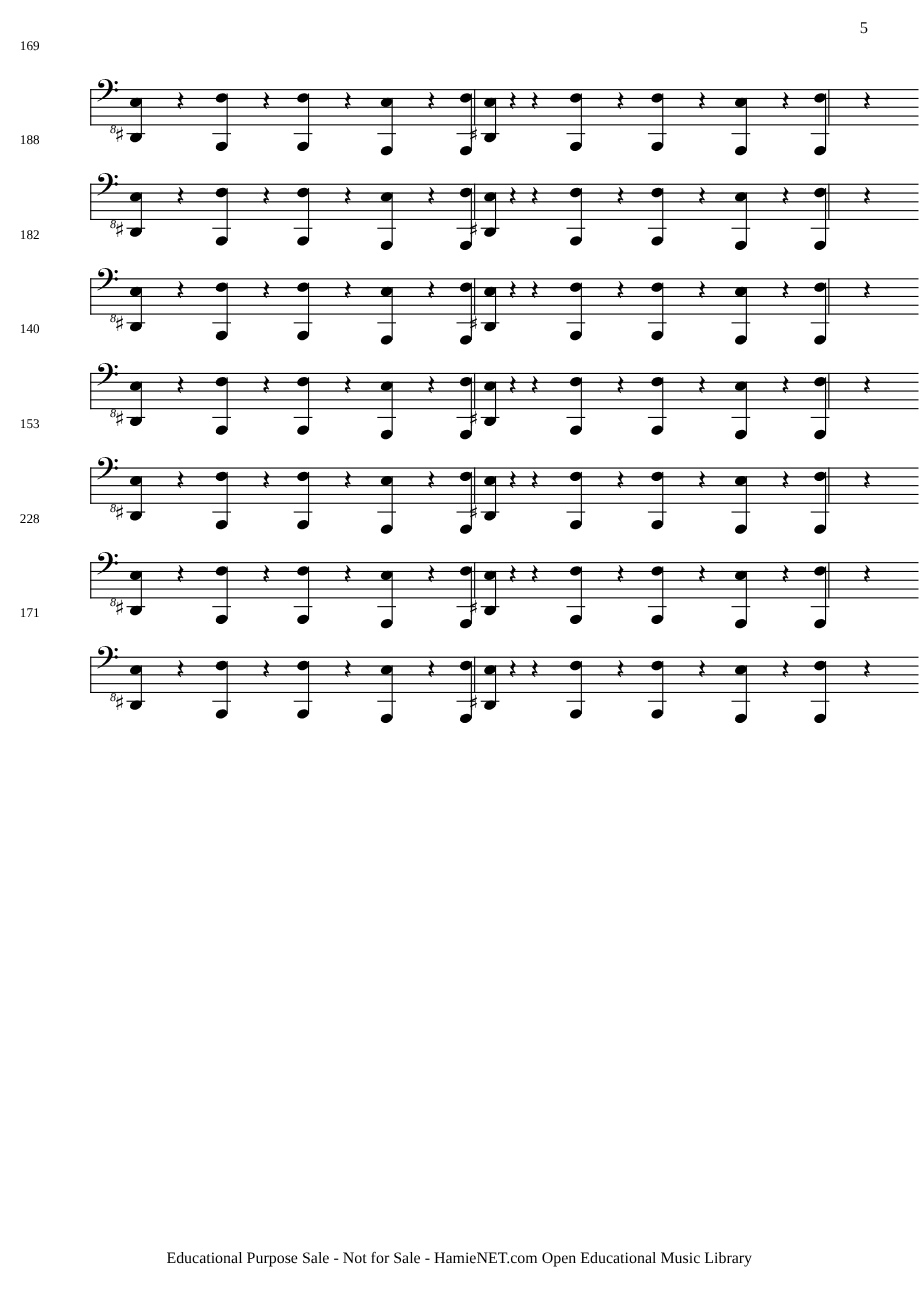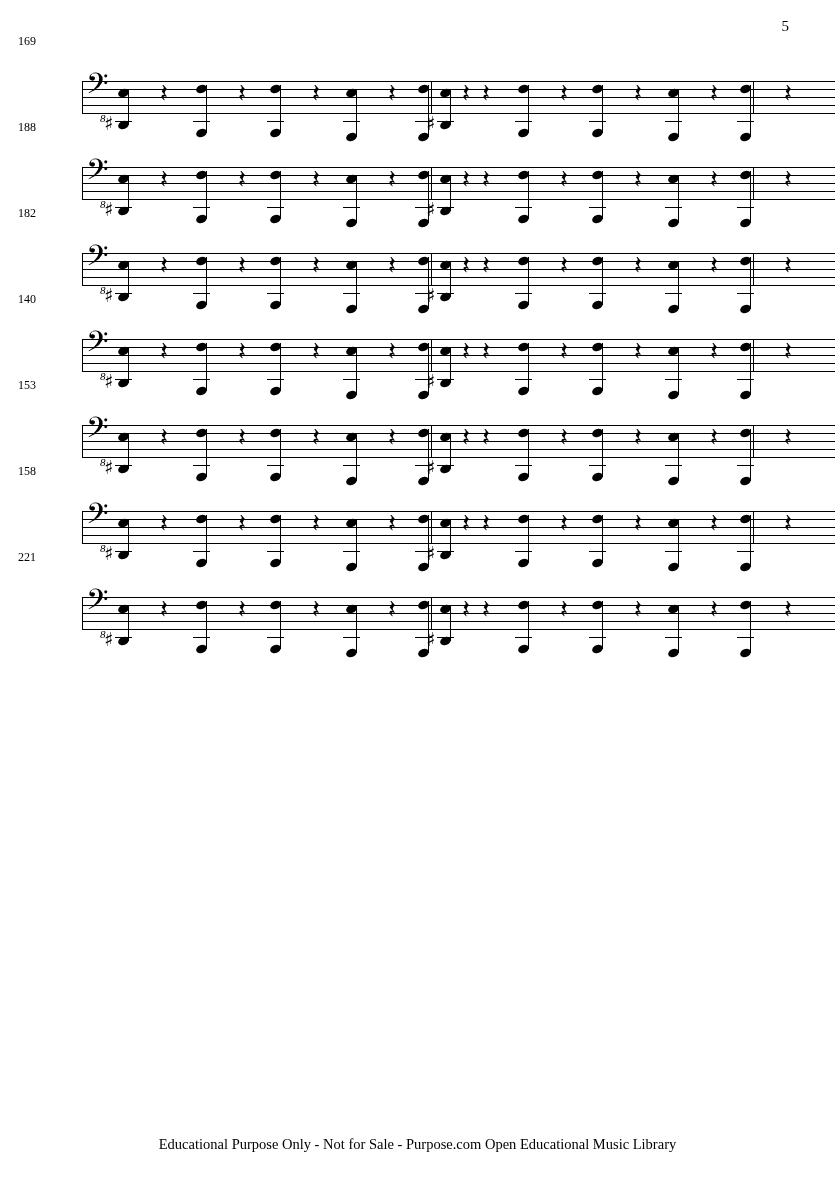--- a/index.html
+++ b/index.html
@@ -480,7 +480,7 @@
 </div>
 
 <div class="system" style="top:464px">
-  <div class="measure-number">158</div>
+  <div class="measure-number">228</div>
   <div class="clef">𝄢</div>
   <div class="clef-8">8</div>
   <div class="staff">

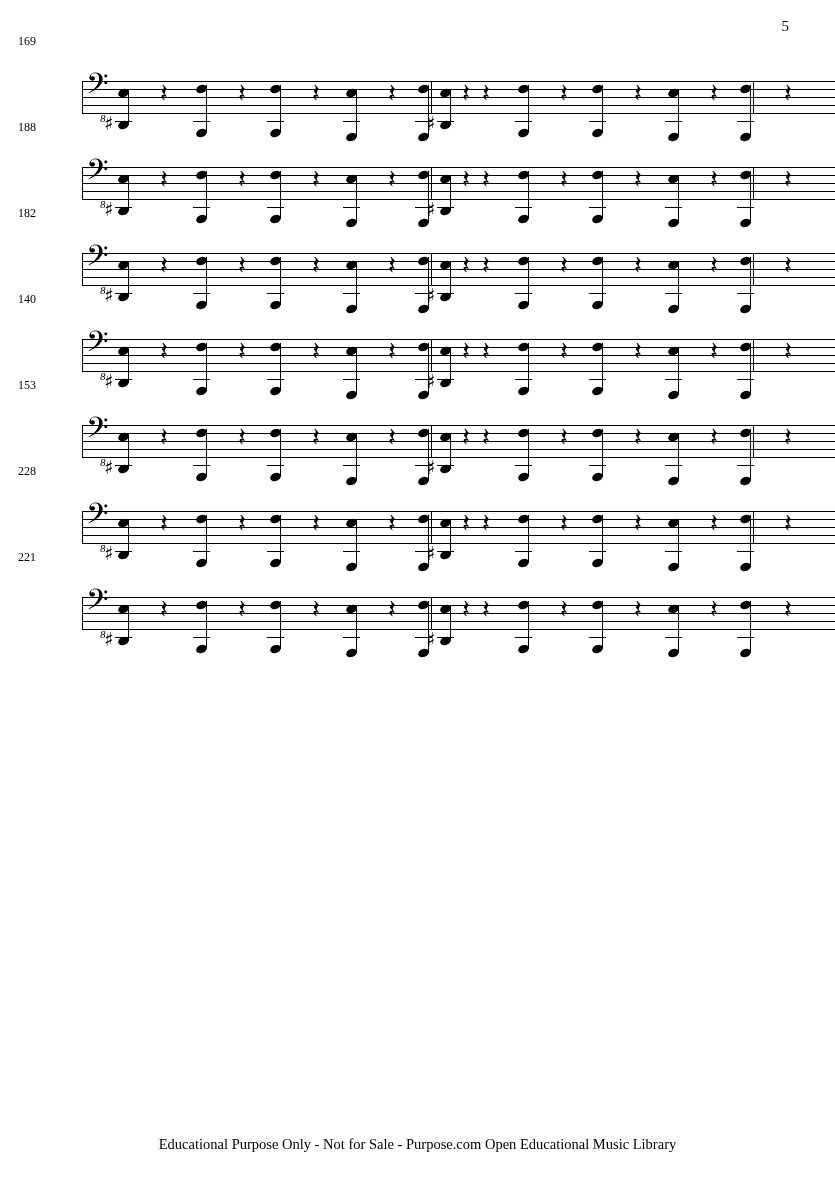--- a/index.html
+++ b/index.html
@@ -548,7 +548,7 @@
 </div>
 
 <div class="system" style="top:550px">
-  <div class="measure-number">221</div>
+  <div class="measure-number">171</div>
   <div class="clef">𝄢</div>
   <div class="clef-8">8</div>
   <div class="staff">

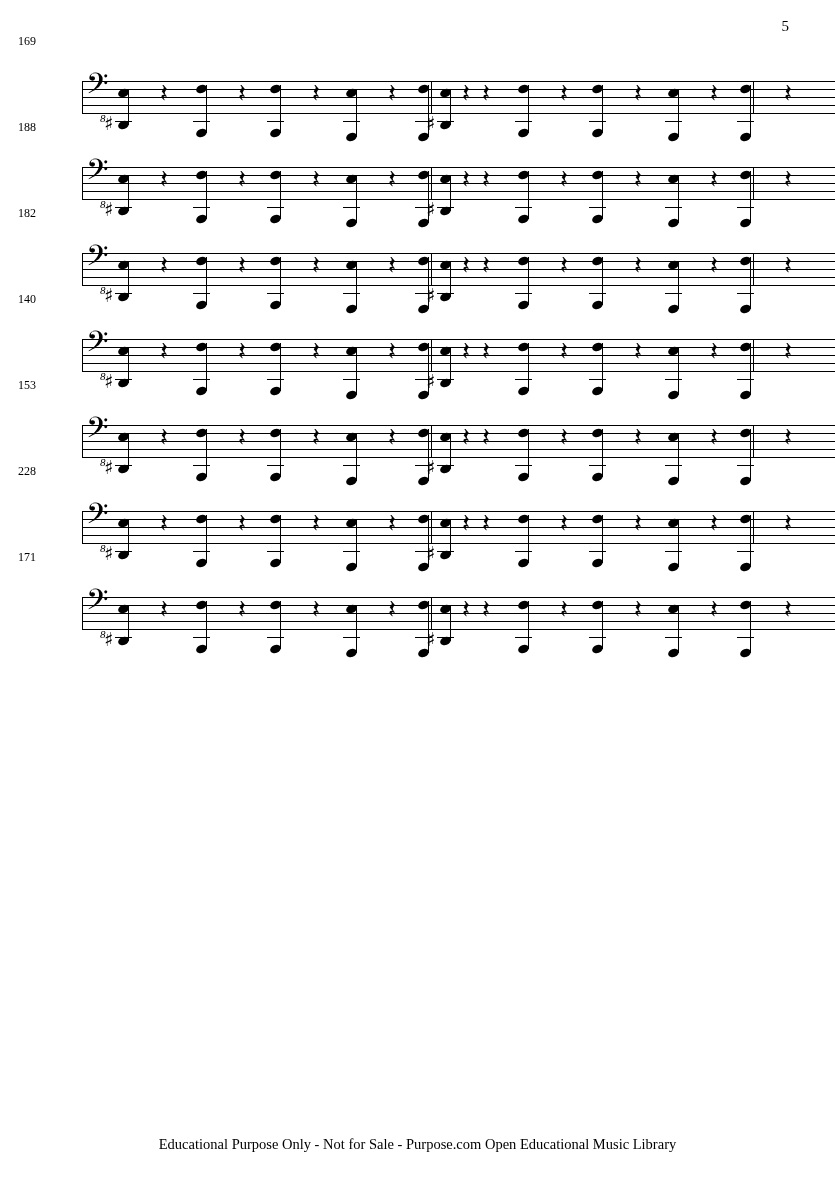--- a/index.html
+++ b/index.html
@@ -614,6 +614,6 @@
     </div>
 </div>
 
-<div id="footer">Educational Purpose Only - Not for Sale - Purpose.com Open Educational Music Library</div>
+<div id="footer">Educational Purpose Sale - Not for Sale - HamieNET.com Open Educational Music Library</div>
 
 </body></html>

